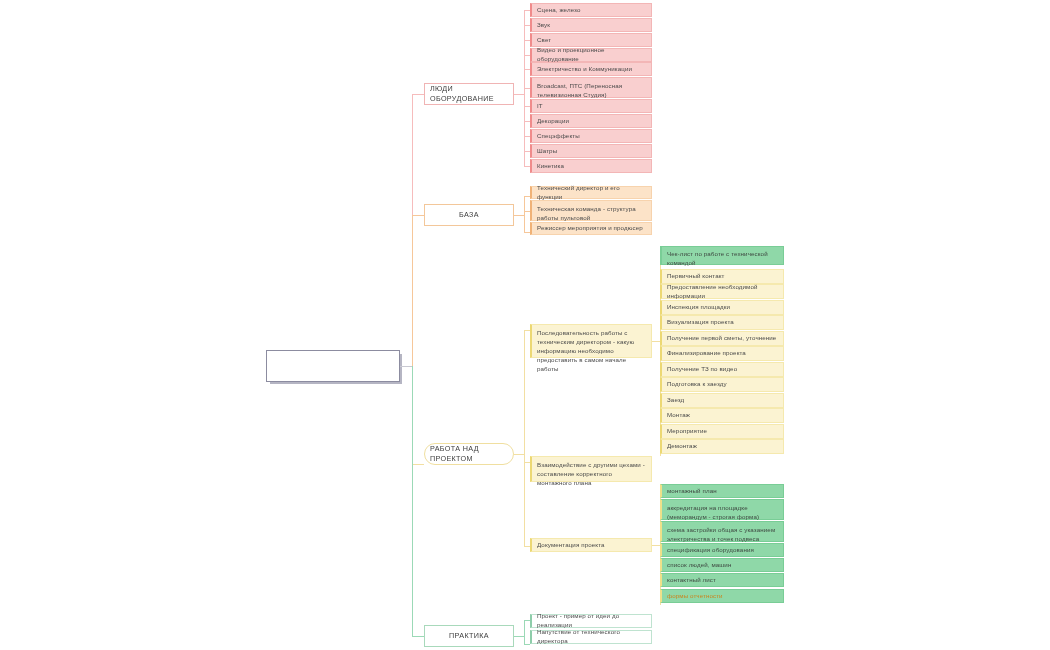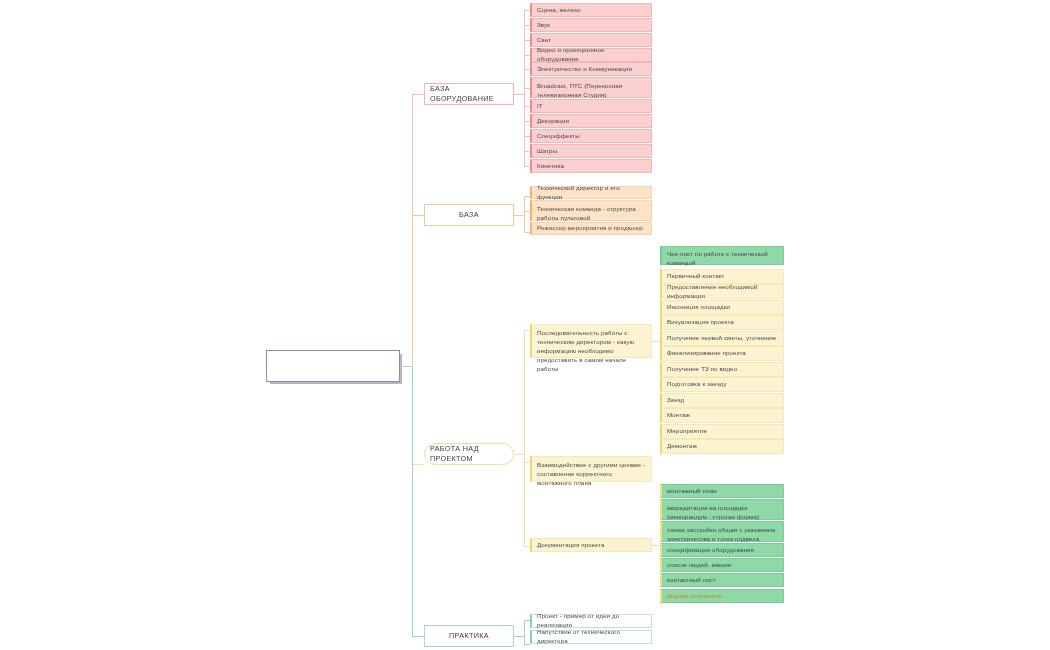--- a/index.html
+++ b/index.html
@@ -84,7 +84,7 @@
   <div class="ln h pinkc" style="left:412px;top:94px;width:12px;"></div>
 
   <div class="node branch pink" style="left:424px;top:83px;width:90px;">
-    <span>БАЗА ОБОРУДОВАНИЕ</span>
+    <span>ЛЮДИ ОБОРУДОВАНИЕ</span>
   </div>
 
   <div class="ln h pinkc" style="left:514px;top:94px;width:10px;"></div>

